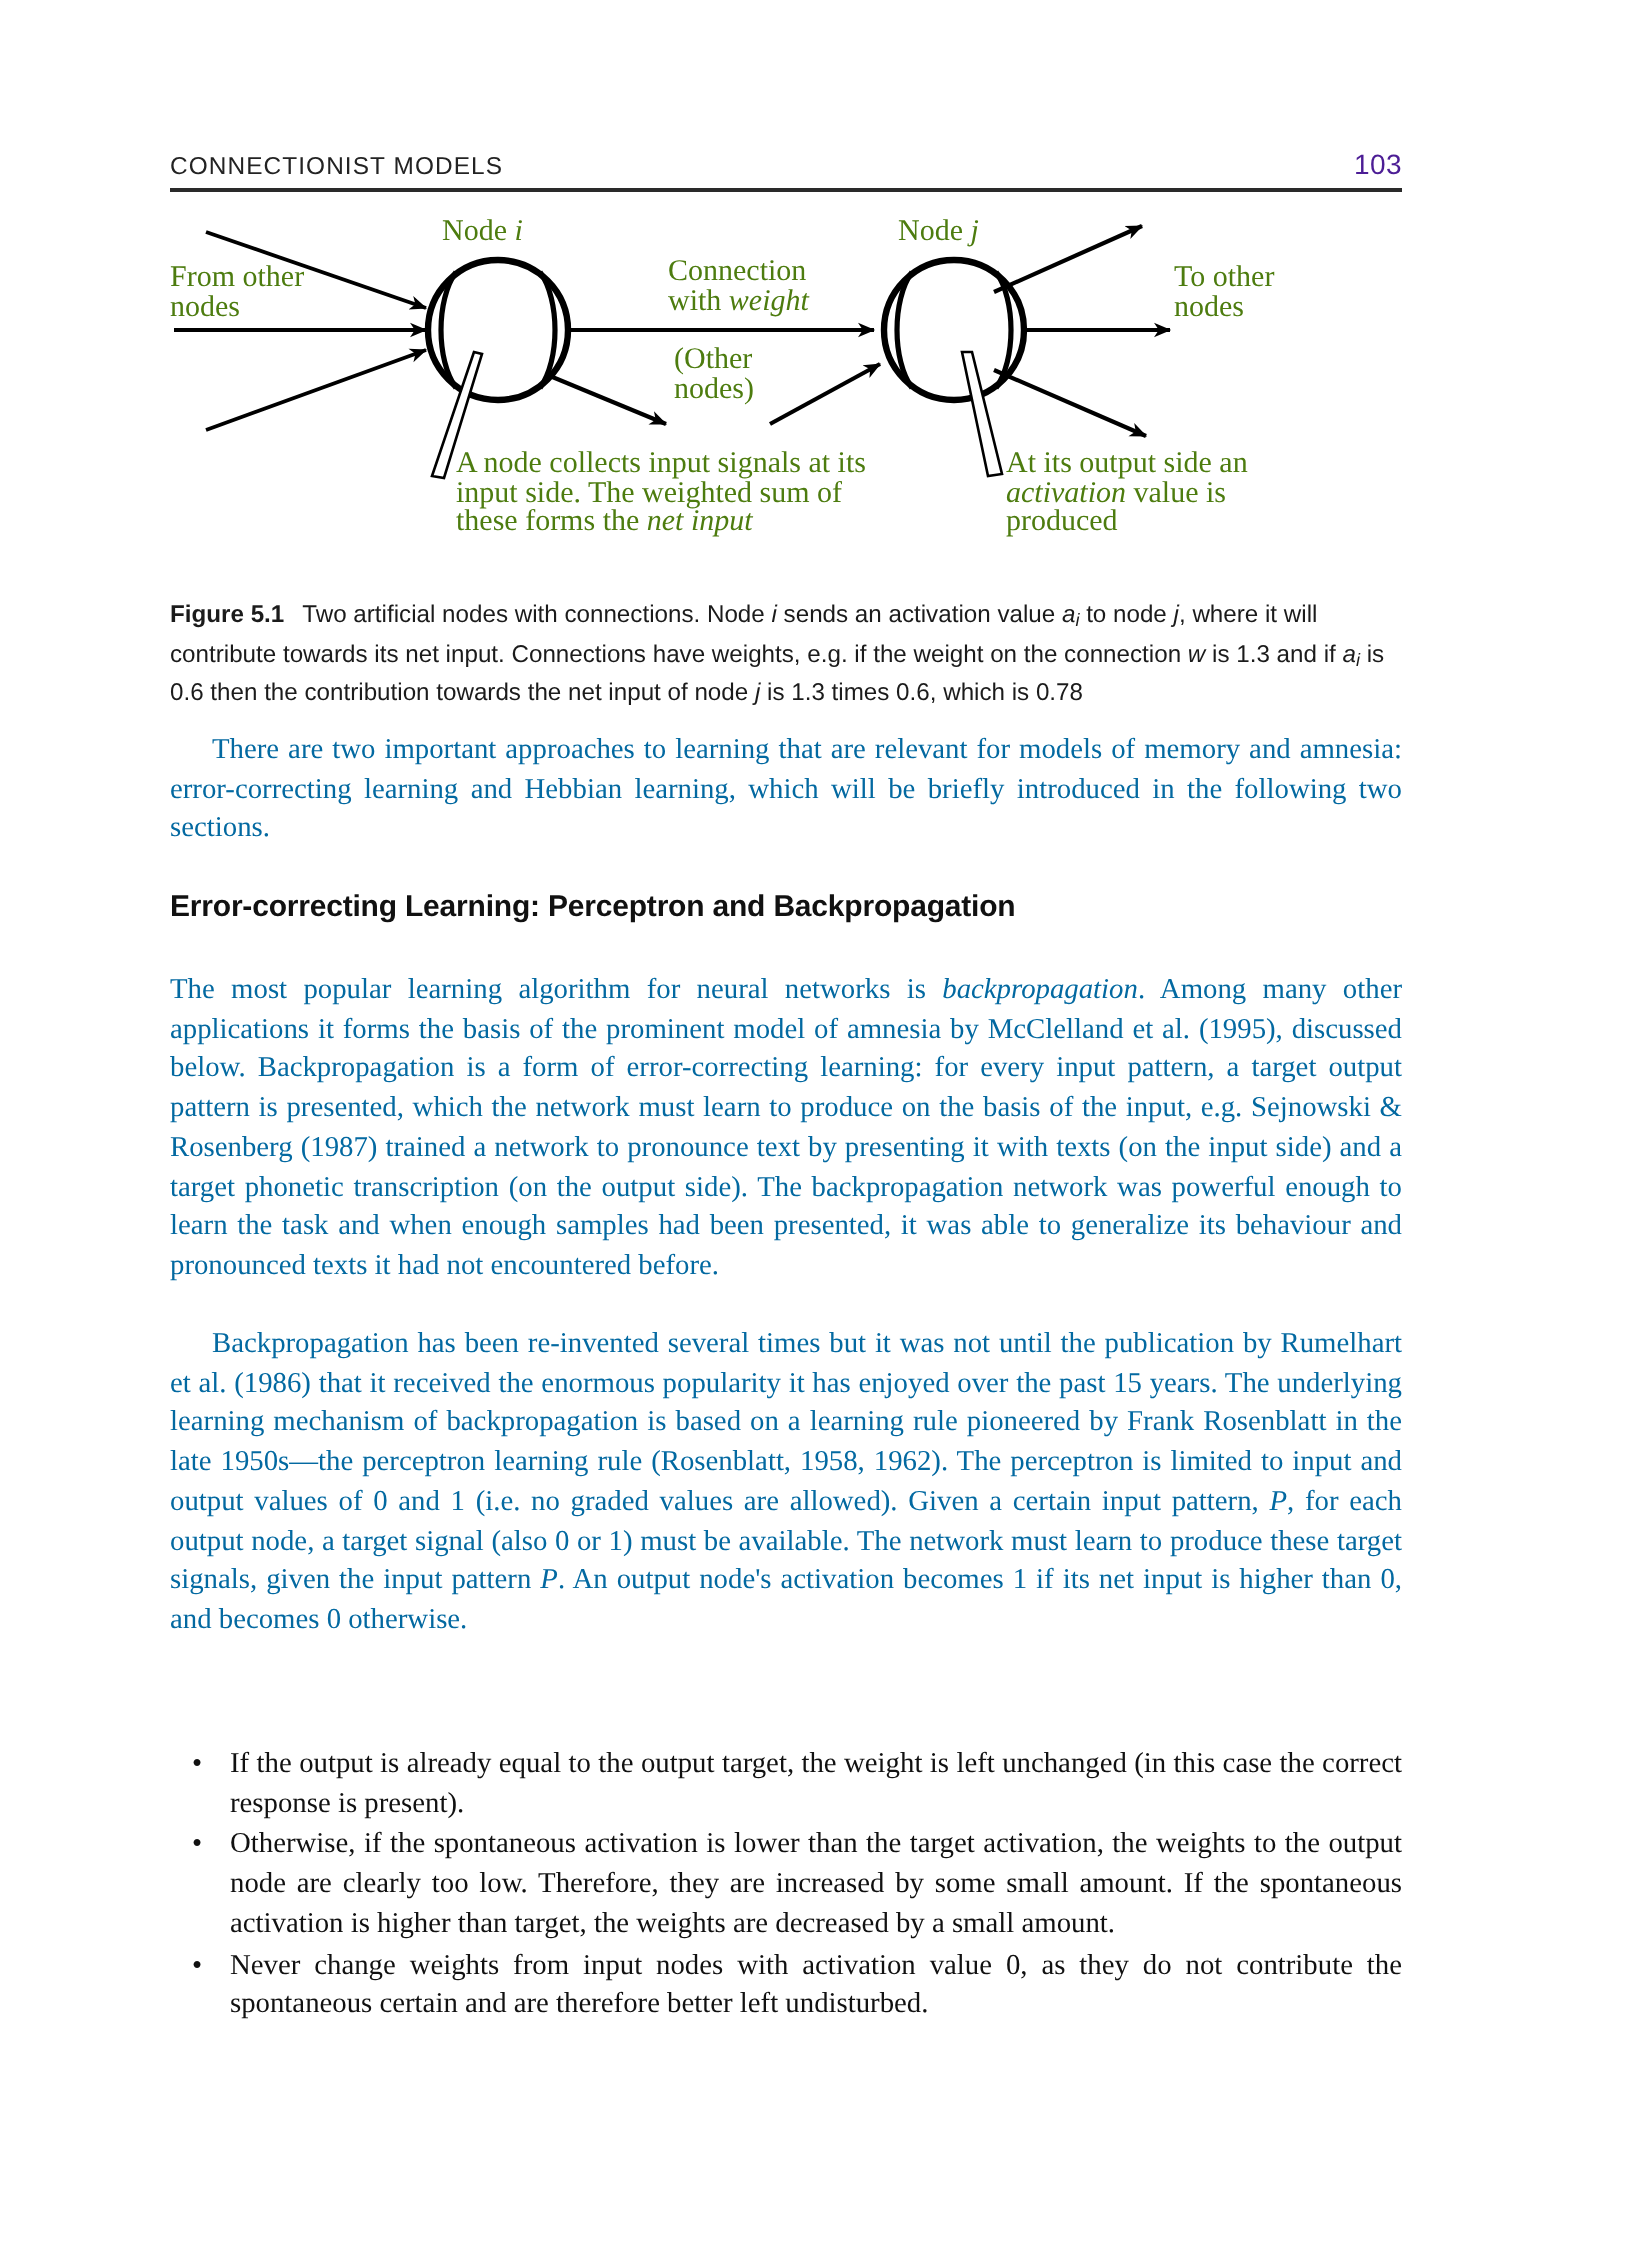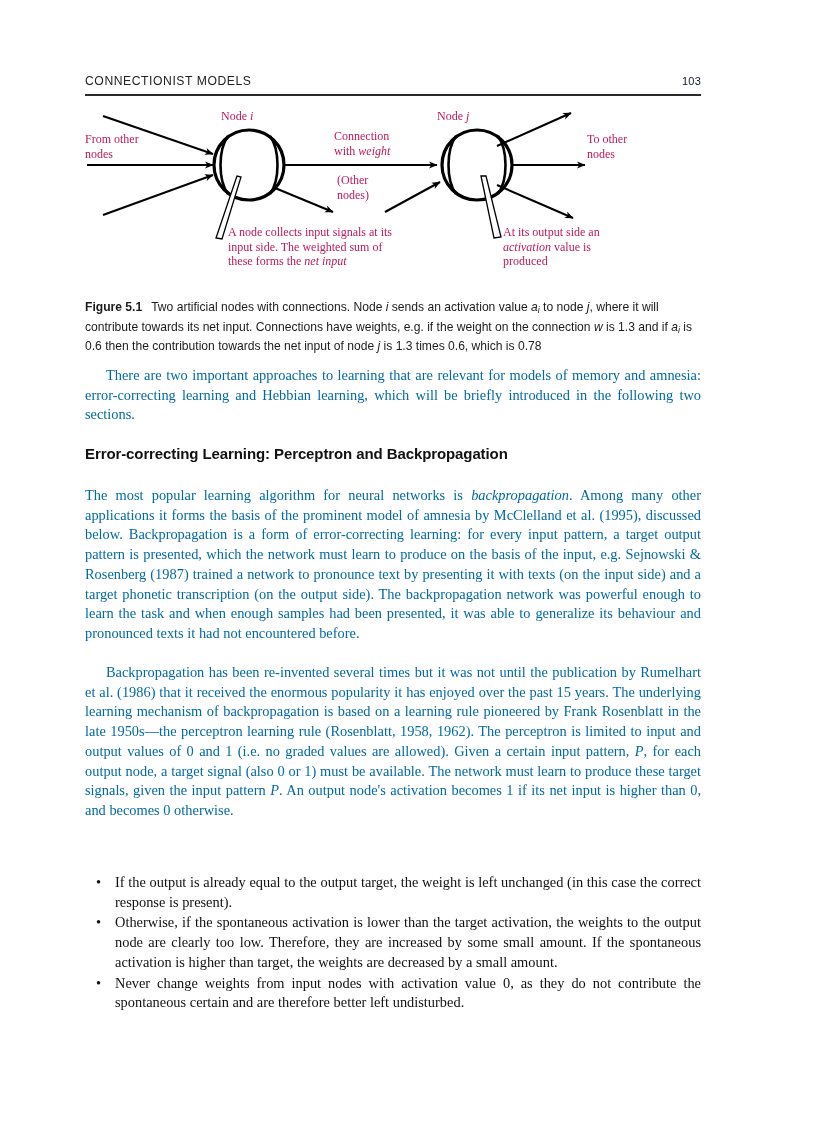--- a/index.html
+++ b/index.html
@@ -41,8 +41,8 @@
     color: #232323;
   }
   .runhead-page {
-    font-size: 11px;
-    color: #0f172a;
+    font-size: 14px;
+    color: #4c1d95;
     letter-spacing: 0.2px;
   }
   .runhead-rule {

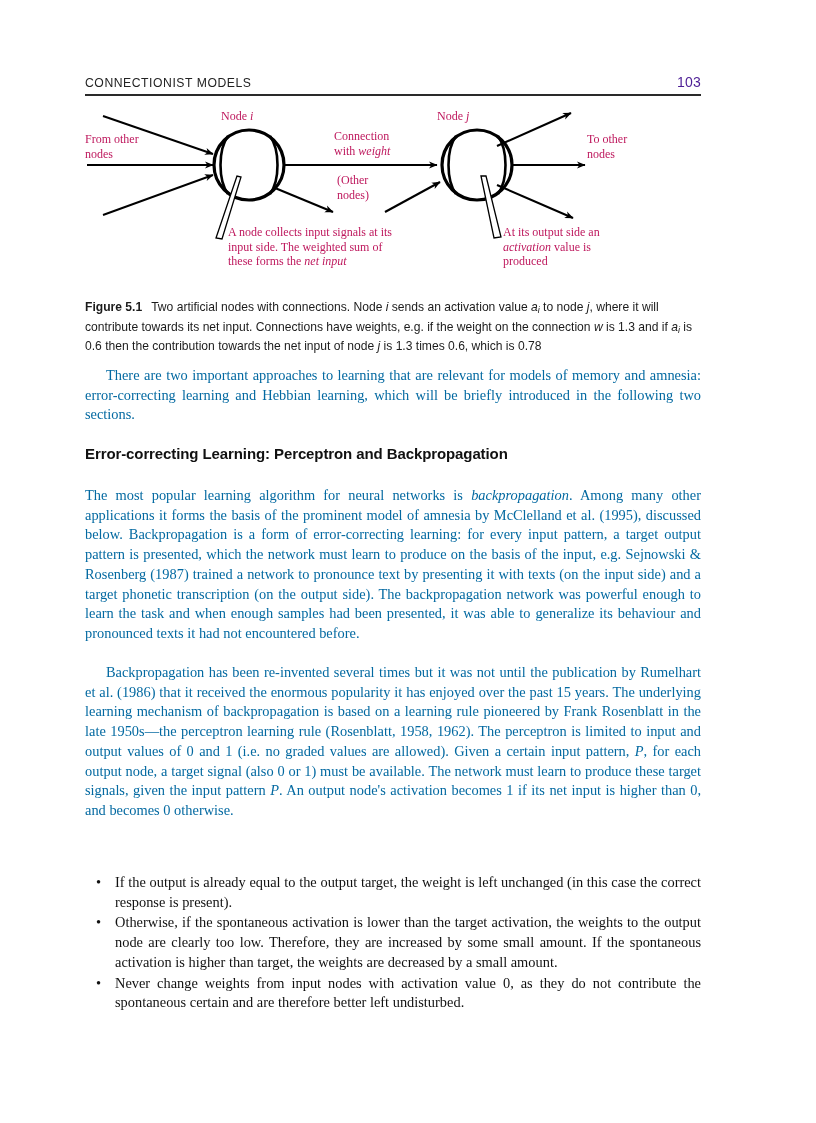--- a/index.html
+++ b/index.html
@@ -67,9 +67,9 @@
   .fig-text {
     position: absolute;
     font-family: "Liberation Serif", serif;
-    font-size: 12px;
+    font-size: 15px;
     line-height: 14.6px;
-    color: #be185d;
+    color: #4d7c0f;
     white-space: nowrap;
   }
   .fig-text i { font-style: italic; }

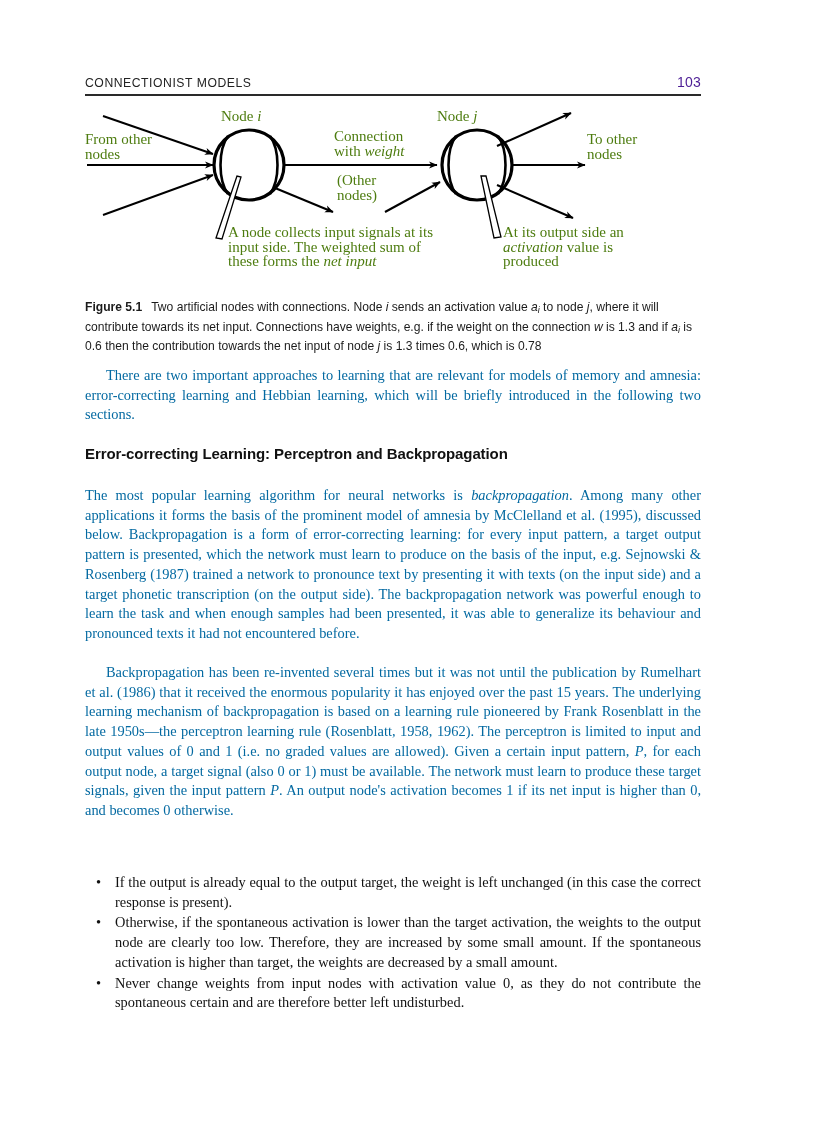--- a/index.html
+++ b/index.html
@@ -223,7 +223,7 @@
       <span>nodes)</span>
     </div>
 
-    <div class="fig-text" style="left:352px; top:1px;">
+    <div class="fig-text" style="left:364px; top:1px;">
       <span>Node </span><i>j</i>
     </div>
 

